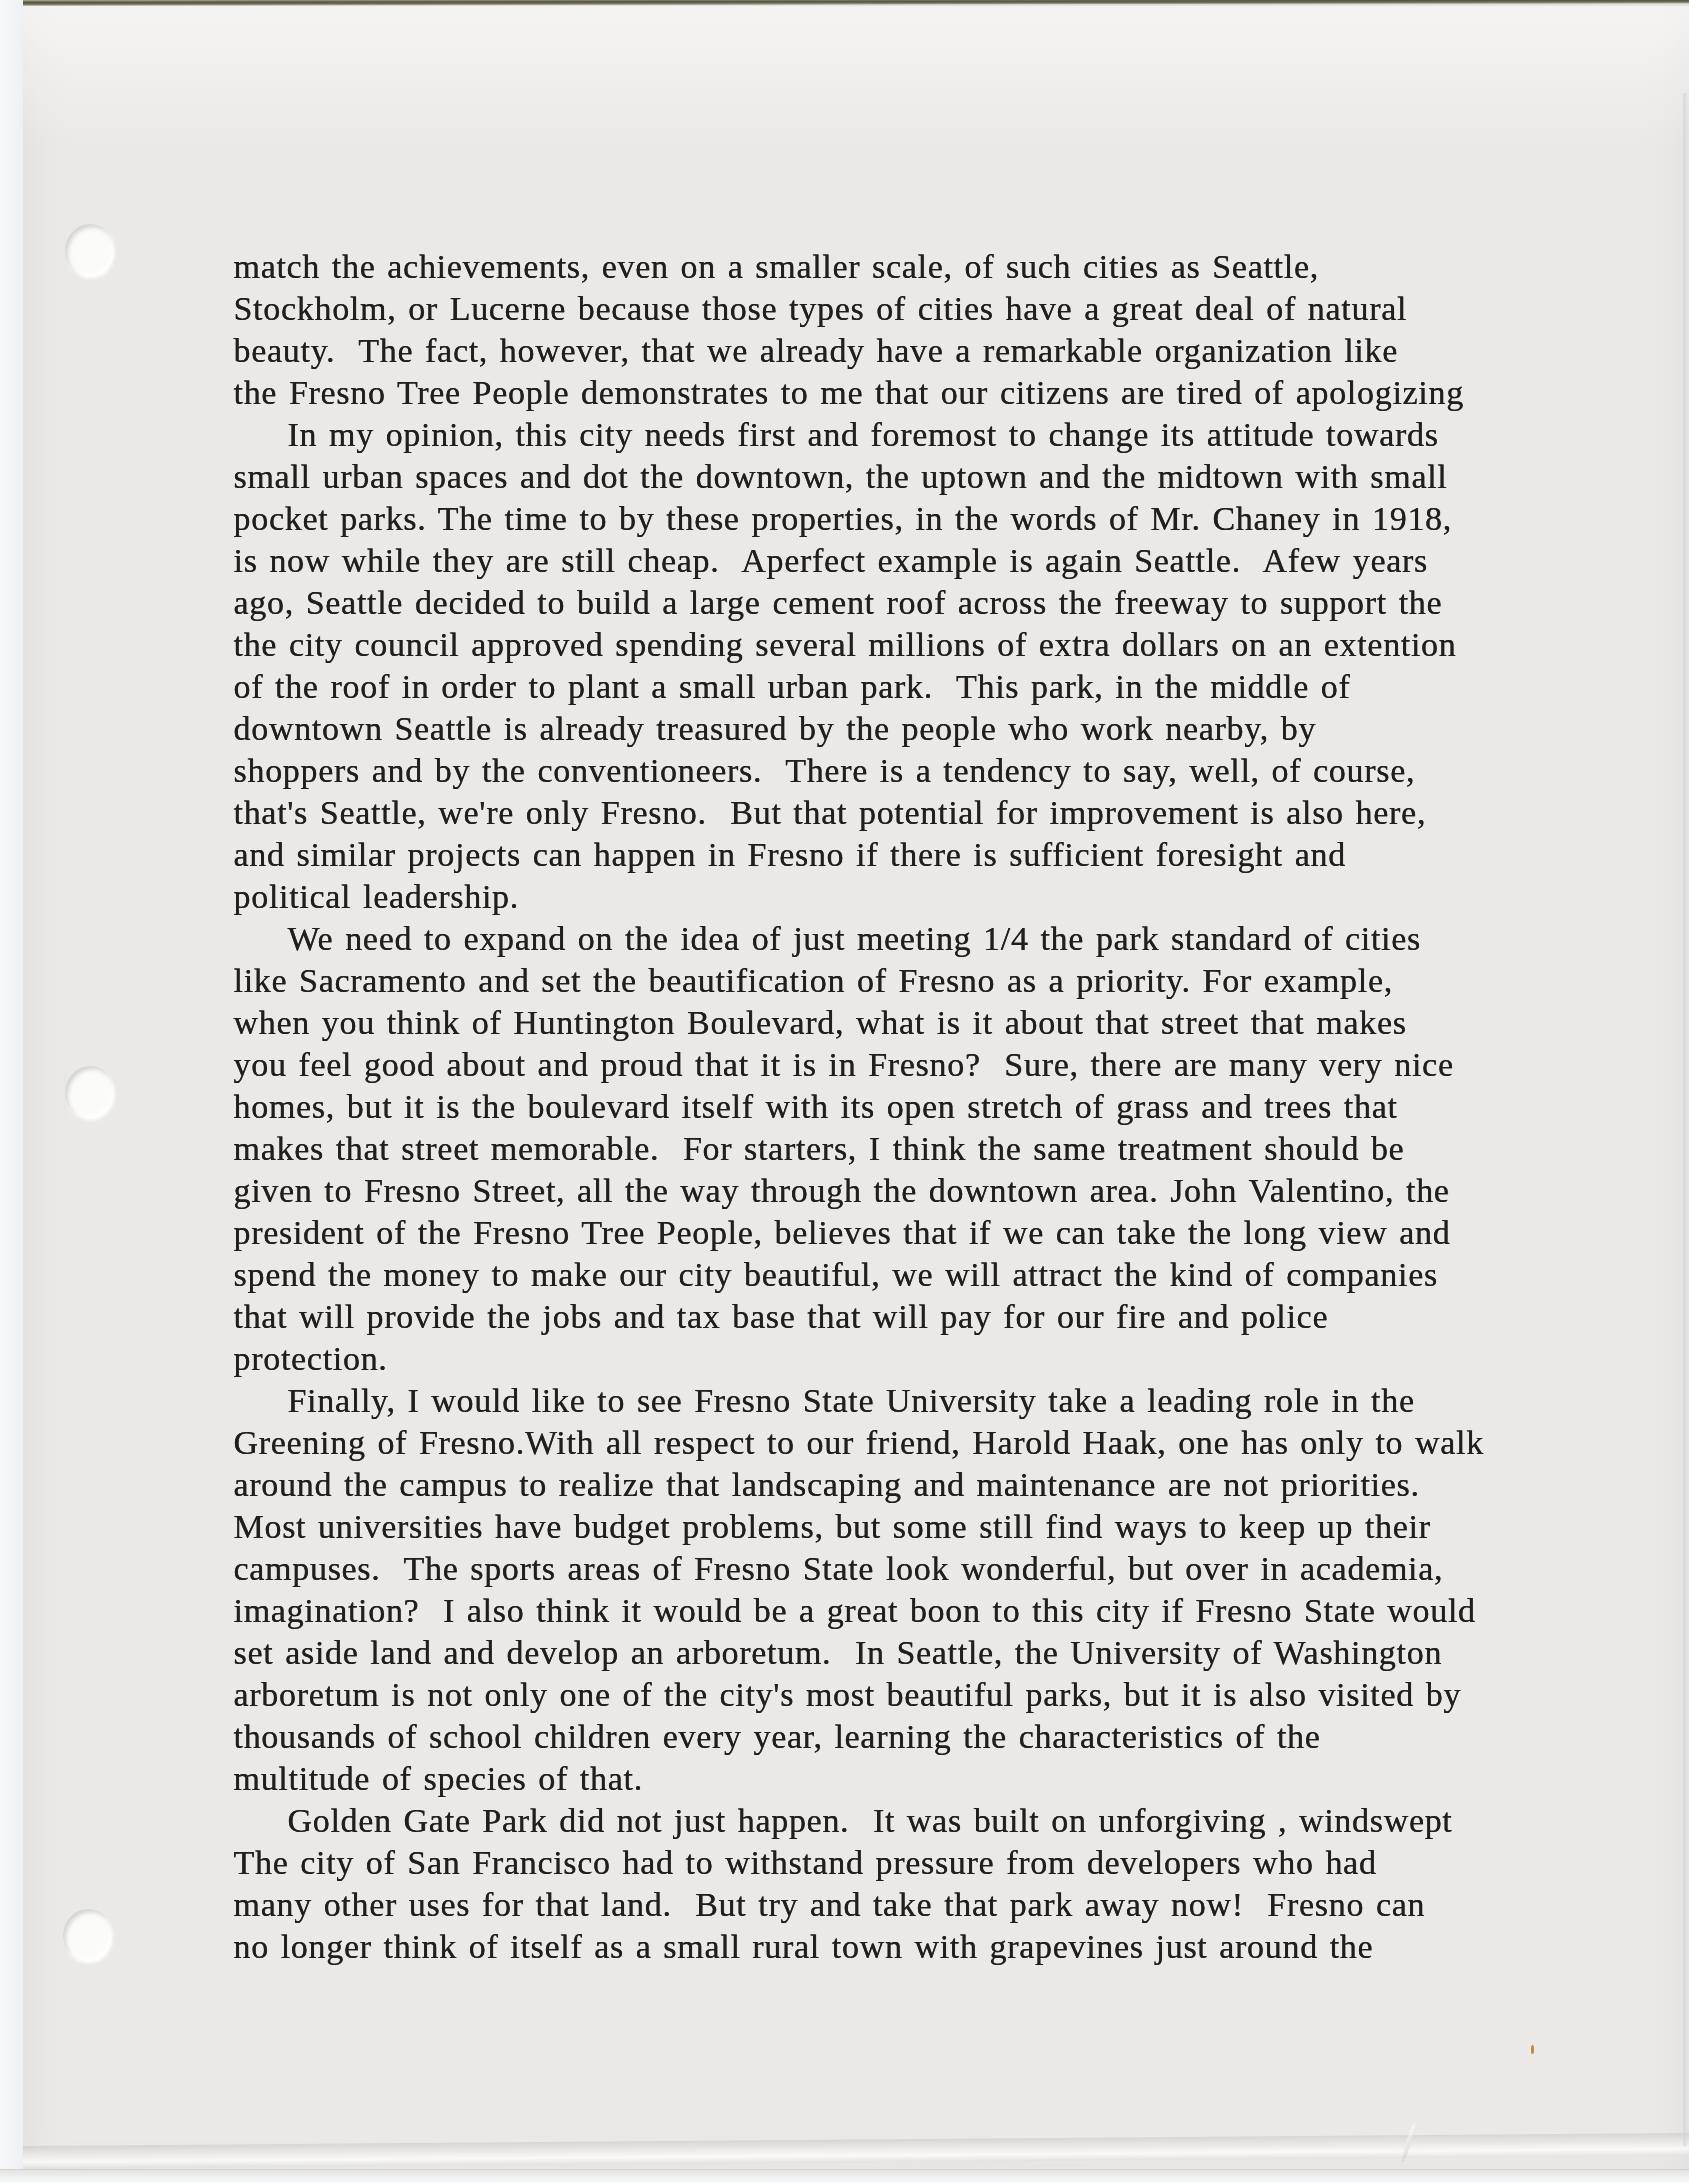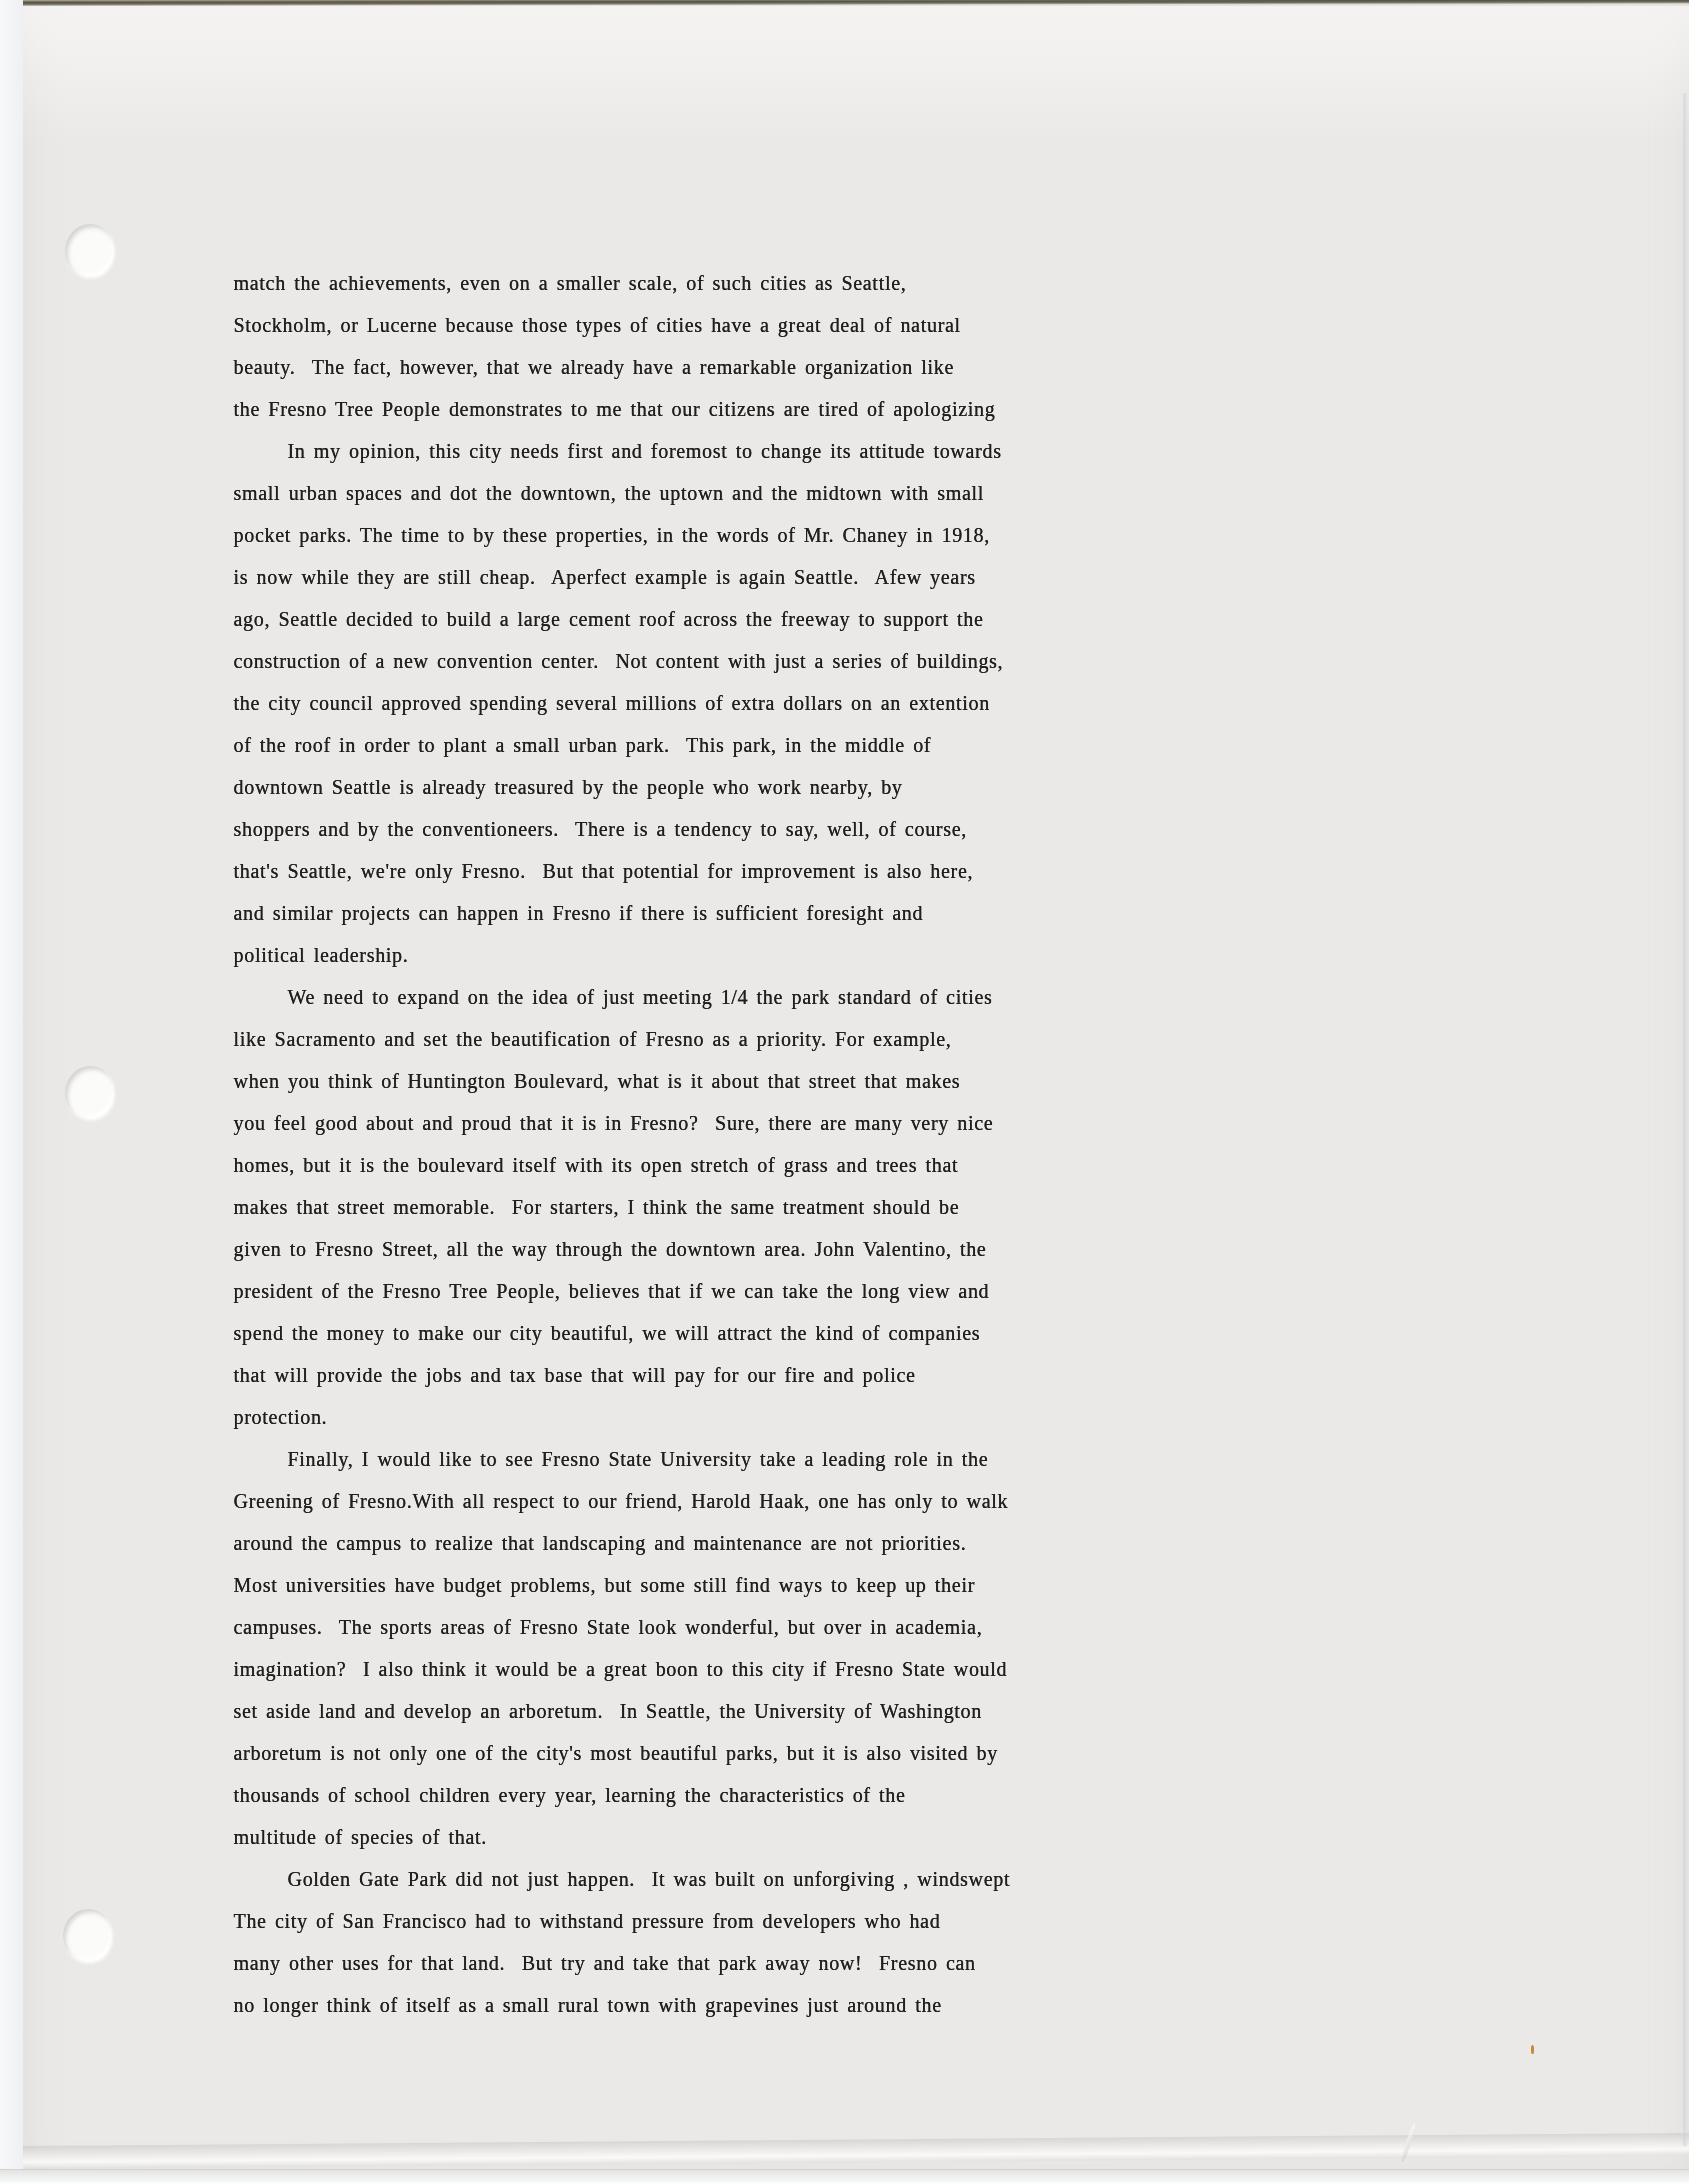--- a/index.html
+++ b/index.html
@@ -48,9 +48,9 @@
   .hole-3{left:40px;top:1909px;}
   
   .text-block{
-    position:absolute;left:211px;top:262px;width:1325px;
+    position:absolute;left:211px;top:246px;width:1325px;
     color:#201f1d;
-    font-size:20px;
+    font-size:34px;
     letter-spacing:0.7px;
     word-spacing:2.6px;
     text-shadow:0 0 0.5px rgba(32,31,29,0.85),0.3px 0.4px 0 rgba(32,31,29,0.35);

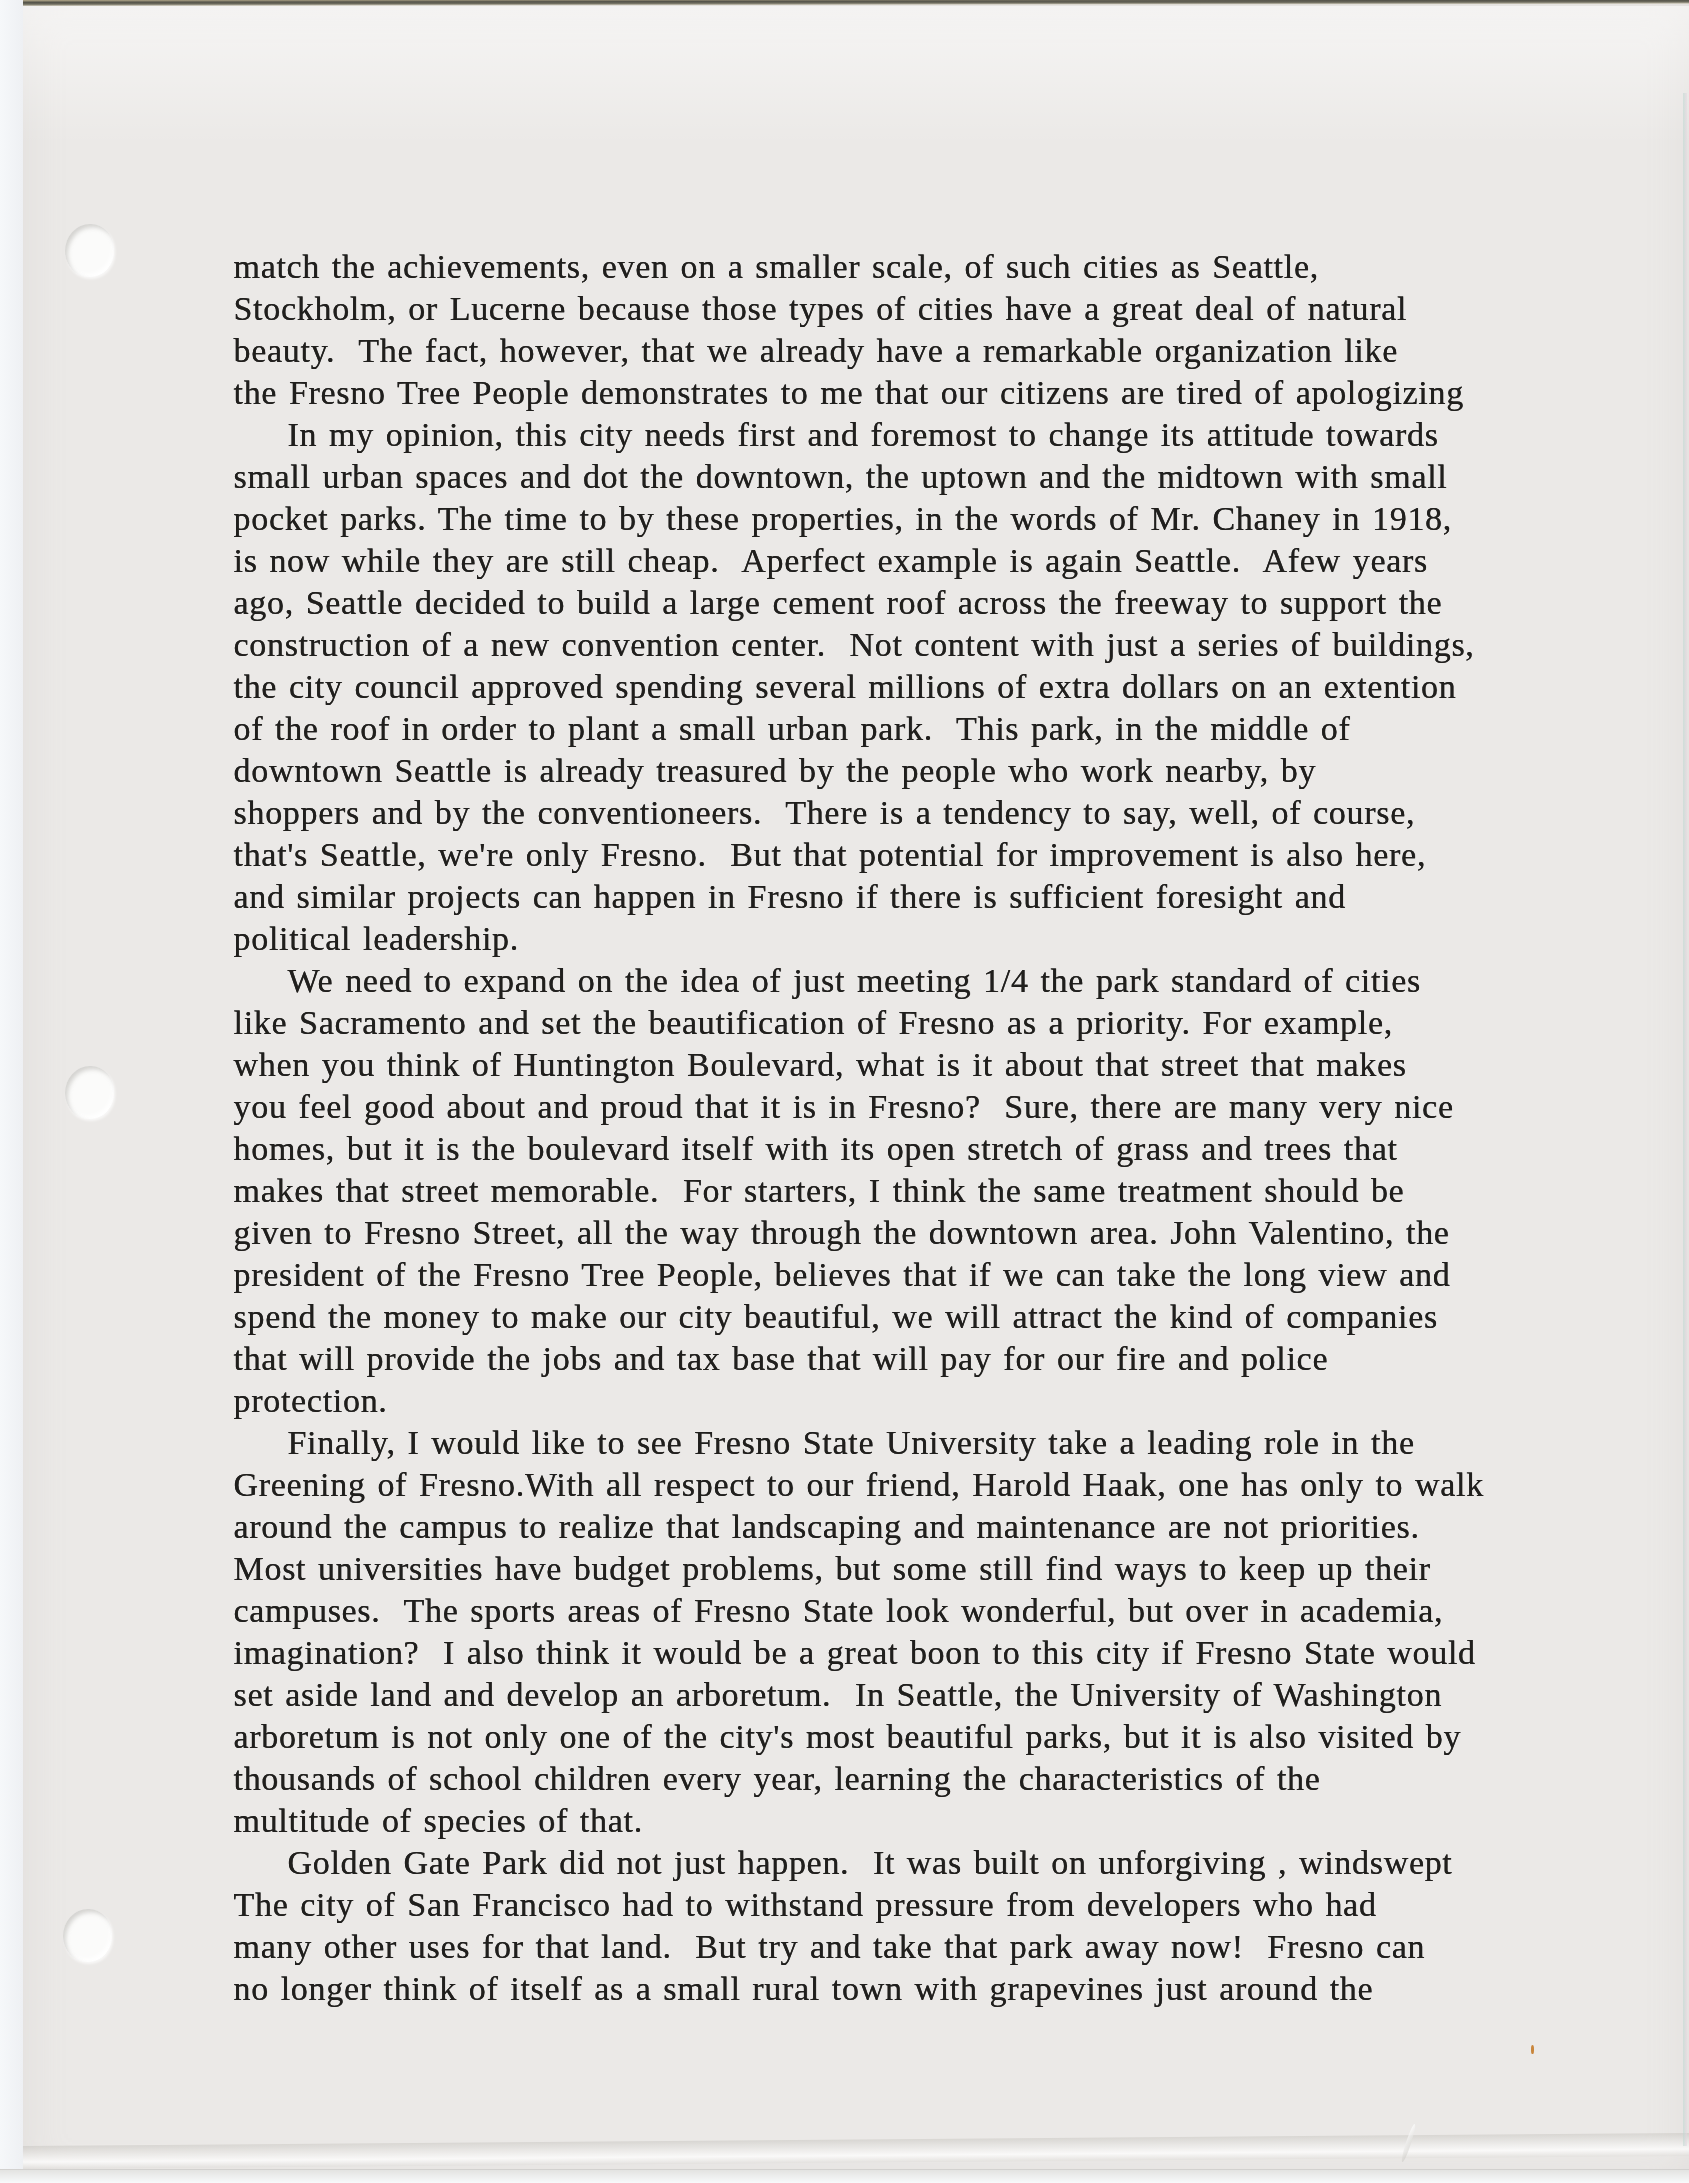--- a/index.html
+++ b/index.html
@@ -120,7 +120,6 @@
         <span class="line">pocket parks. The time to by these properties, in the words of Mr. Chaney in 1918,</span>
         <span class="line">is now while they are still cheap.  Aperfect example is again Seattle.  Afew years</span>
         <span class="line">ago, Seattle decided to build a large cement roof across the freeway to support the</span>
-        <span class="line">construction of a new convention center.  Not content with just a series of buildings,</span>
         <span class="line">the city council approved spending several millions of extra dollars on an extention</span>
         <span class="line">of the roof in order to plant a small urban park.  This park, in the middle of</span>
         <span class="line">downtown Seattle is already treasured by the people who work nearby, by</span>

